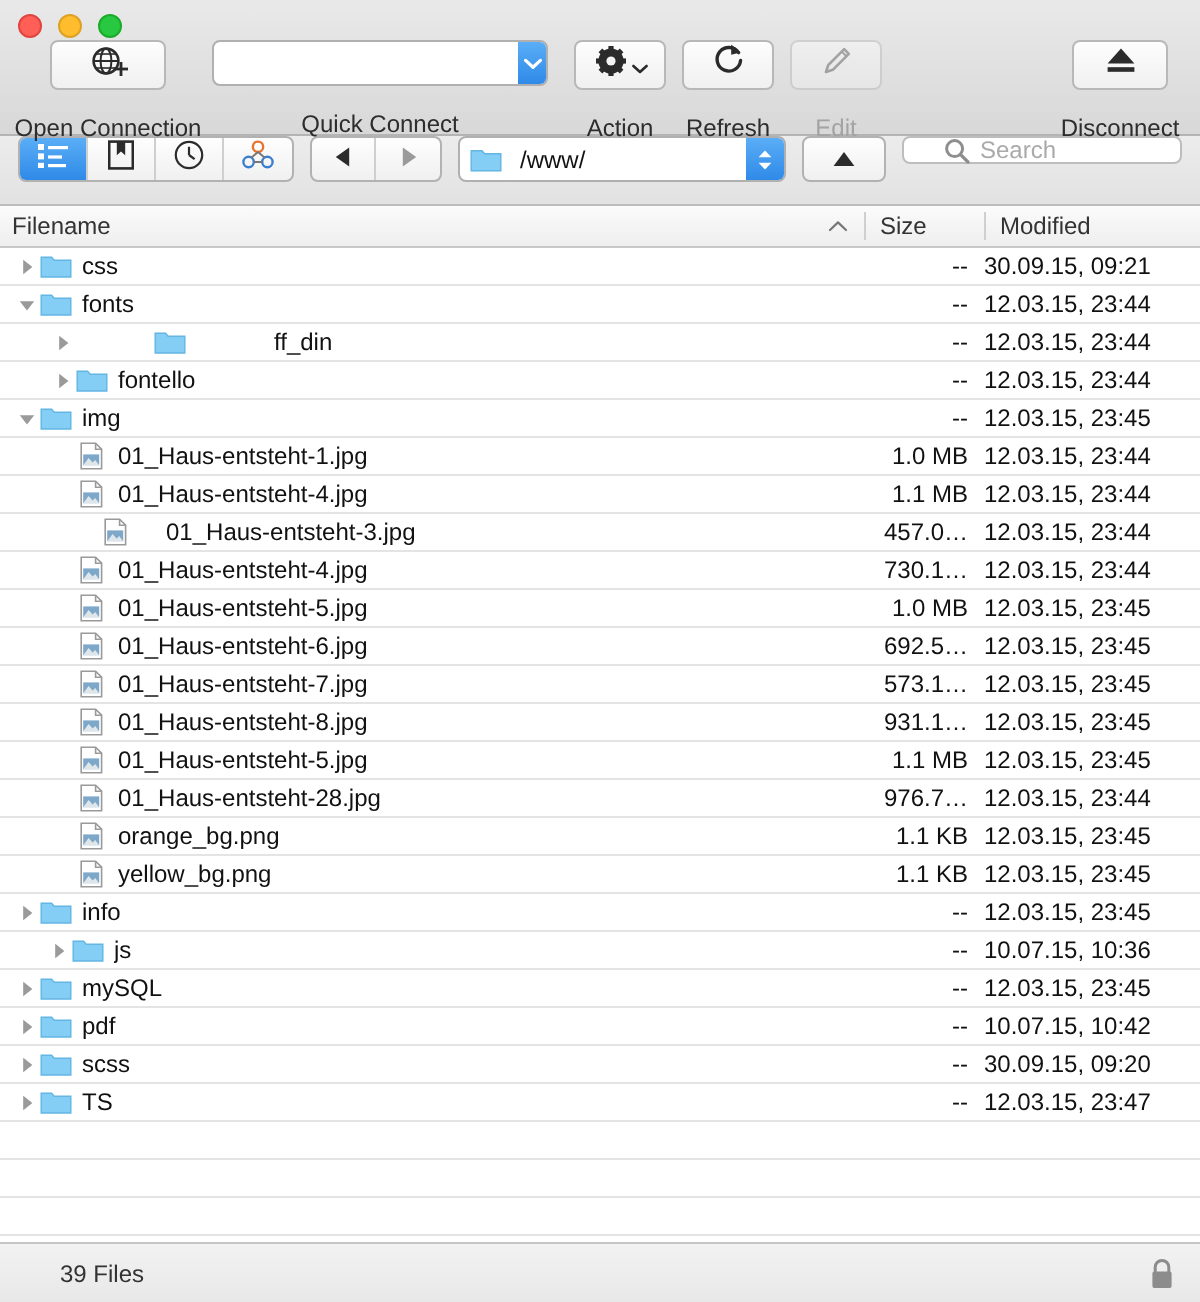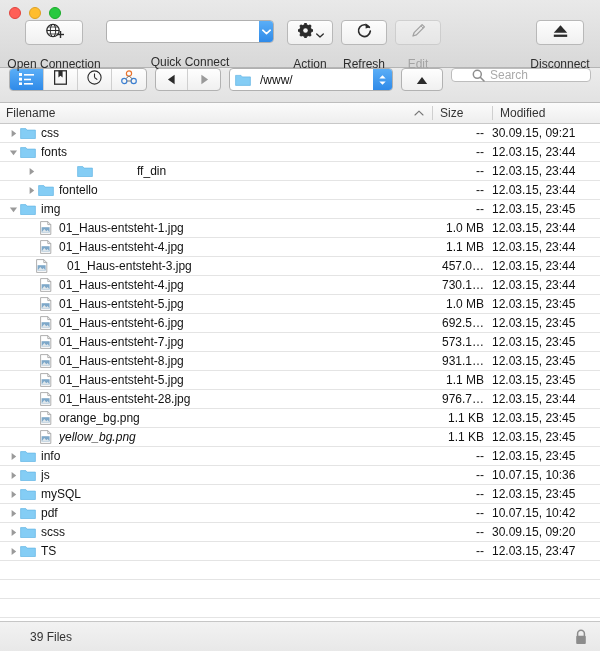--- a/index.html
+++ b/index.html
@@ -522,7 +522,7 @@
         <div class="mod">12.03.15, 23:44</div>
       </div>
       <div class="row">
-        <div class="name" style="padding-left: 8px; gap: 12px;">
+        <div class="name" style="padding-left: 24px; gap: 12px;">
           <span class="disc"></span>
           <svg viewBox="0 0 16 14" class="ico">
             <path d="M2.6 0.6 h7.2 l3 3 v9.8 h-10.2 Z" fill="#ffffff" stroke="#9a9a9a" stroke-width="0.8"></path>

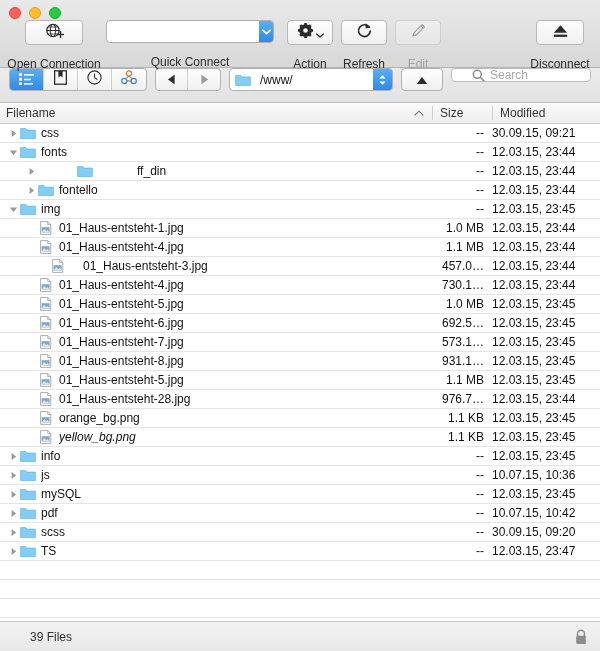--- a/index.html
+++ b/index.html
@@ -648,7 +648,7 @@
         <div class="mod">12.03.15, 23:45</div>
       </div>
       <div class="row">
-        <div class="name" style="padding-left: 24px; font-style: italic;">
+        <div class="name" style="padding-left: 24px;">
           <span class="disc"></span>
           <svg viewBox="0 0 16 14" class="ico">
             <path d="M2.6 0.6 h7.2 l3 3 v9.8 h-10.2 Z" fill="#ffffff" stroke="#9a9a9a" stroke-width="0.8"></path>

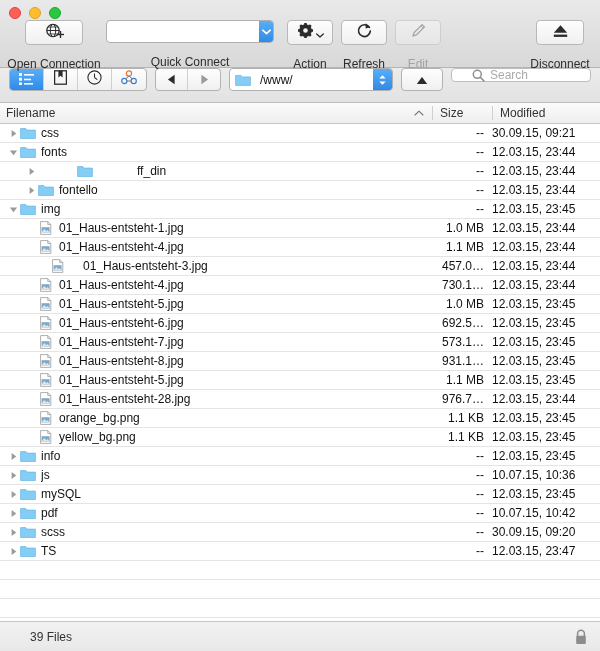--- a/index.html
+++ b/index.html
@@ -677,7 +677,7 @@
         <div class="mod">12.03.15, 23:45</div>
       </div>
       <div class="row">
-        <div class="name" style="padding-left: 6px;">
+        <div class="name" style="padding-left: 22px;">
           <span class="disc">
             <svg viewBox="0 0 9 9" width="9" height="9">
               <path d="M2.6 0.9 L2.6 8.1 L7.2 4.5 Z" fill="#9a9a9a"></path>

